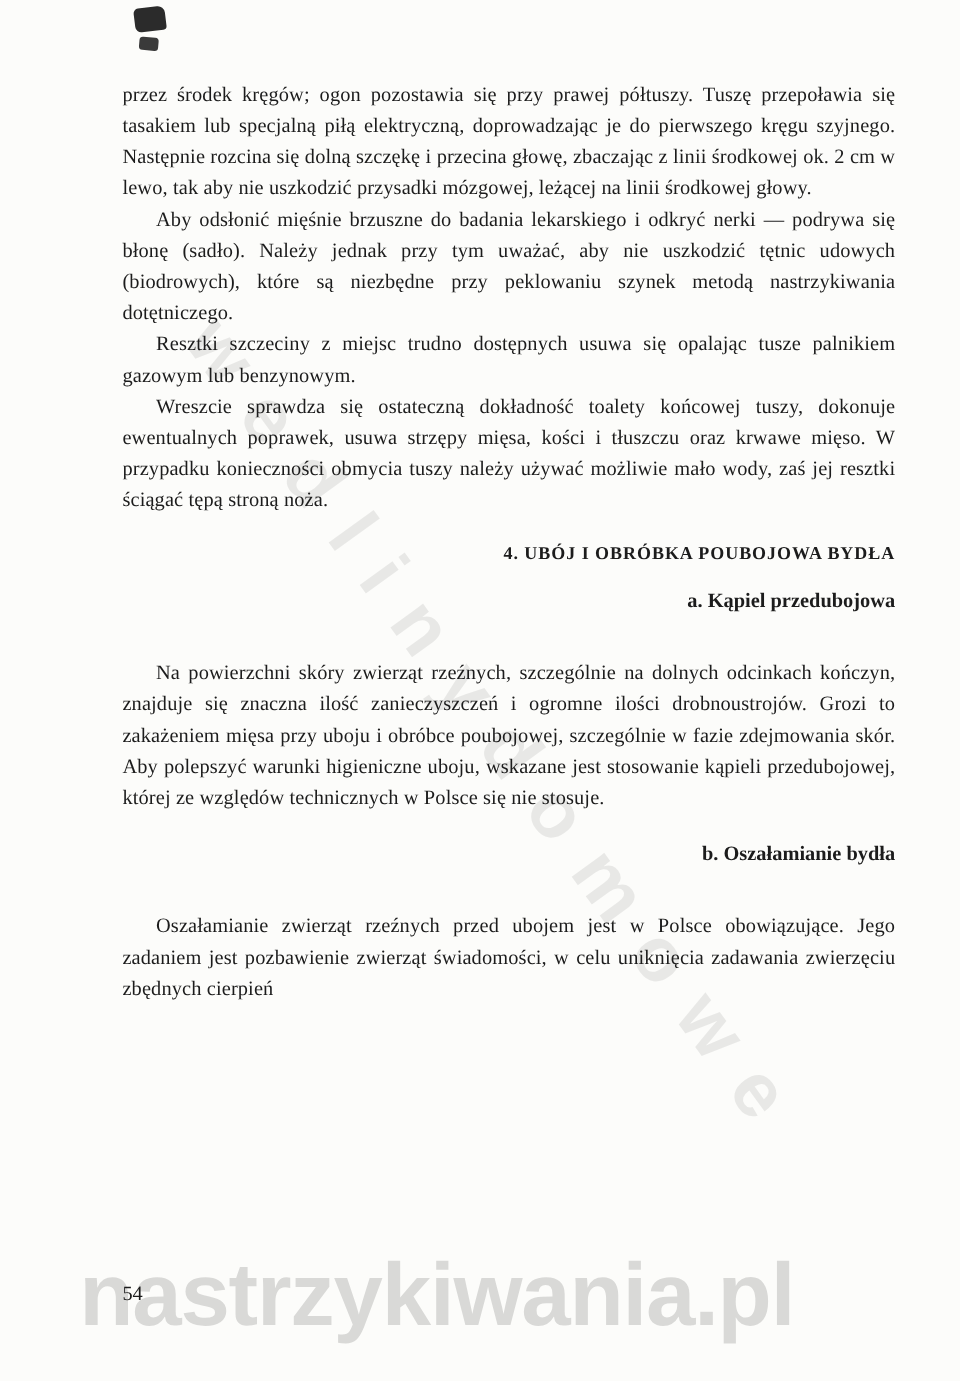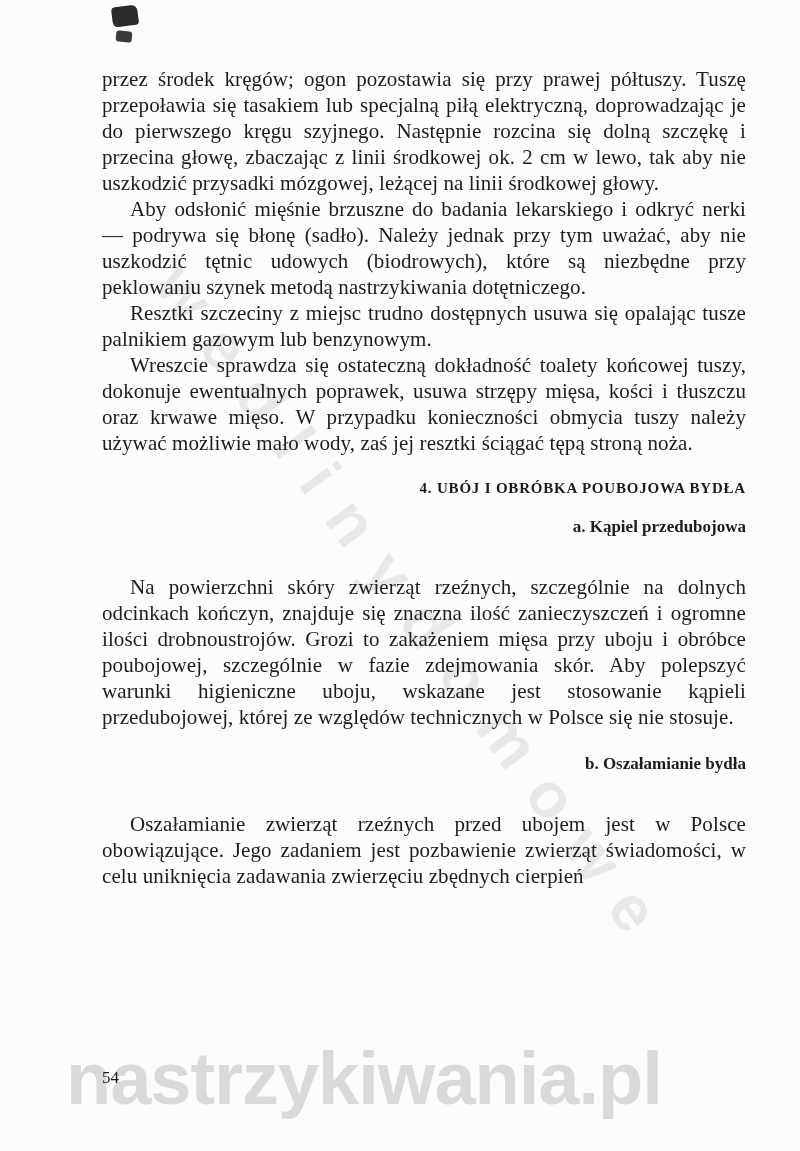--- a/index.html
+++ b/index.html
@@ -55,7 +55,7 @@
     z-index:1;
   }
   p.para {
-    font-size:21px;
+    font-size:17px;
     line-height:26px;
     text-align:justify;
     text-indent:28px;

